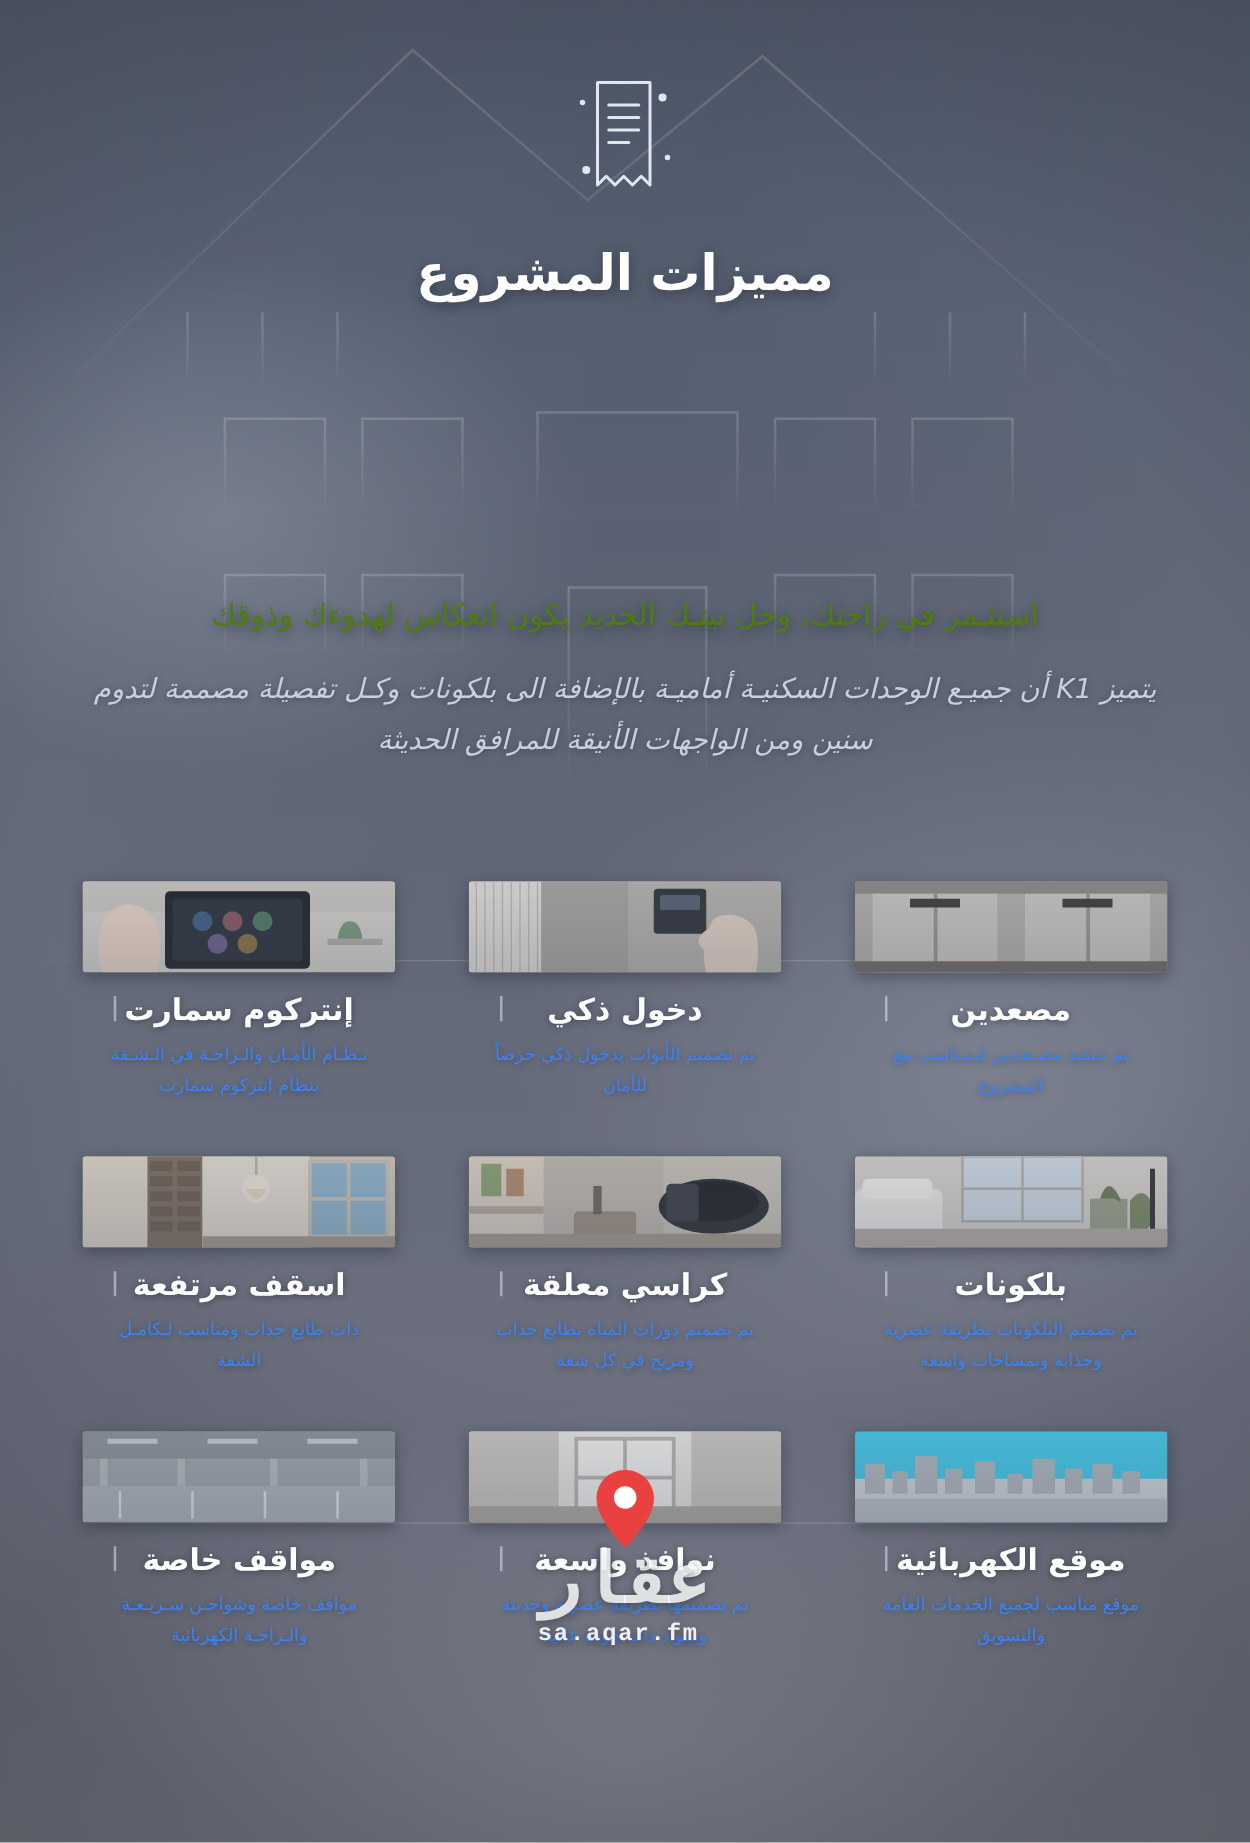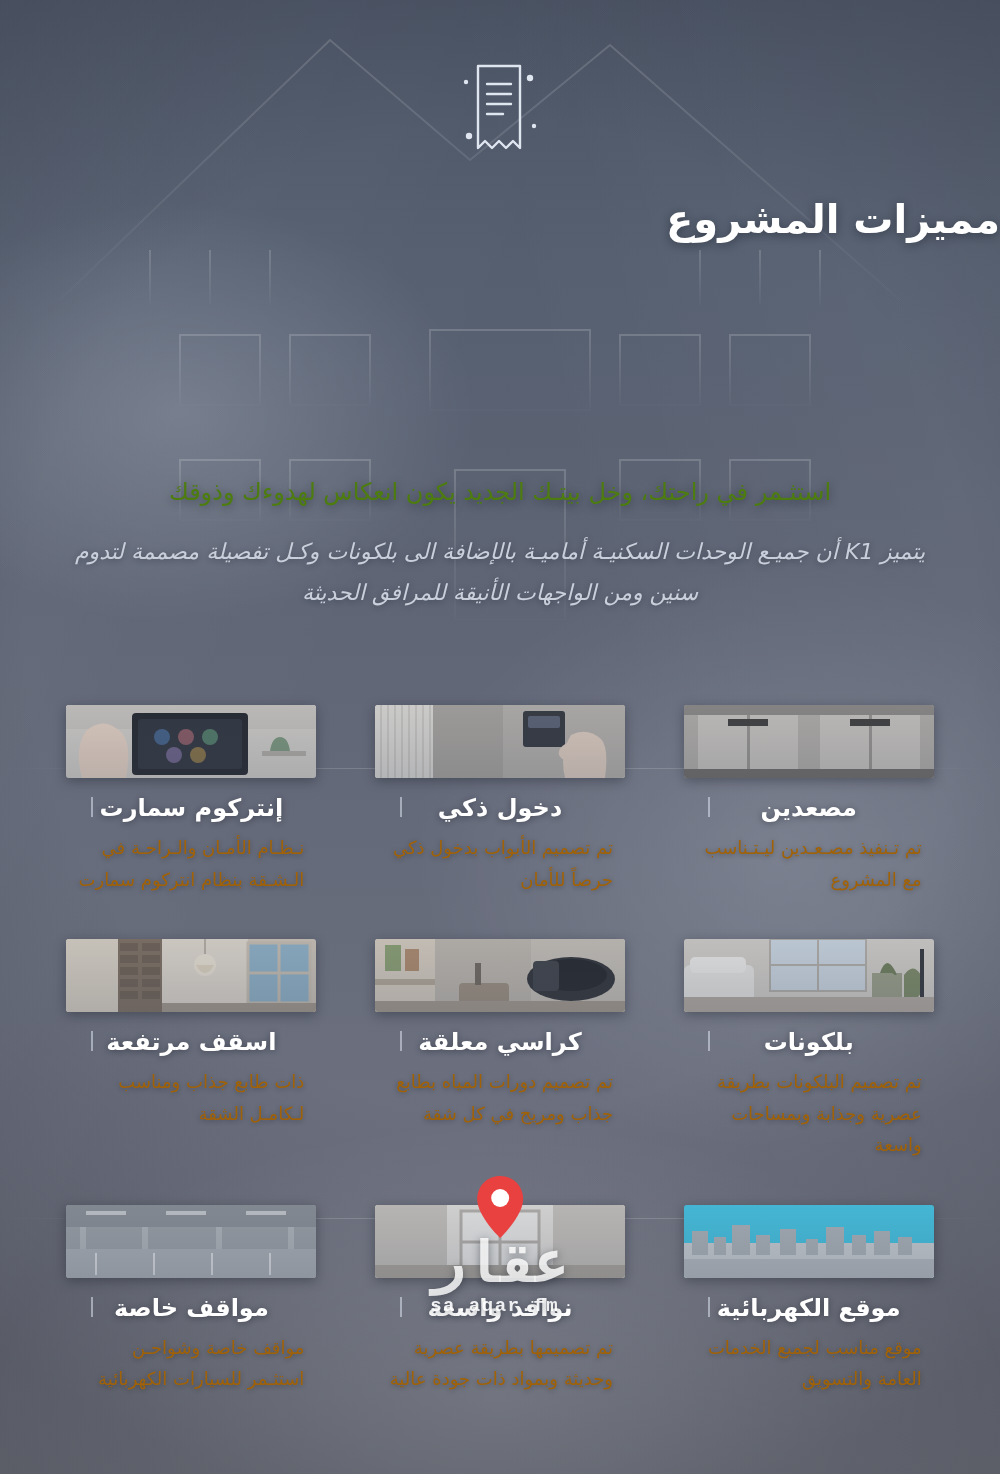--- a/index.html
+++ b/index.html
@@ -51,7 +51,7 @@
   .header {
     position: relative;
     padding-top: 52px;
-    text-align: right;
+    text-align: center;
     z-index: 3;
   }
   .doc-icon { display: block; margin: 0 auto; }

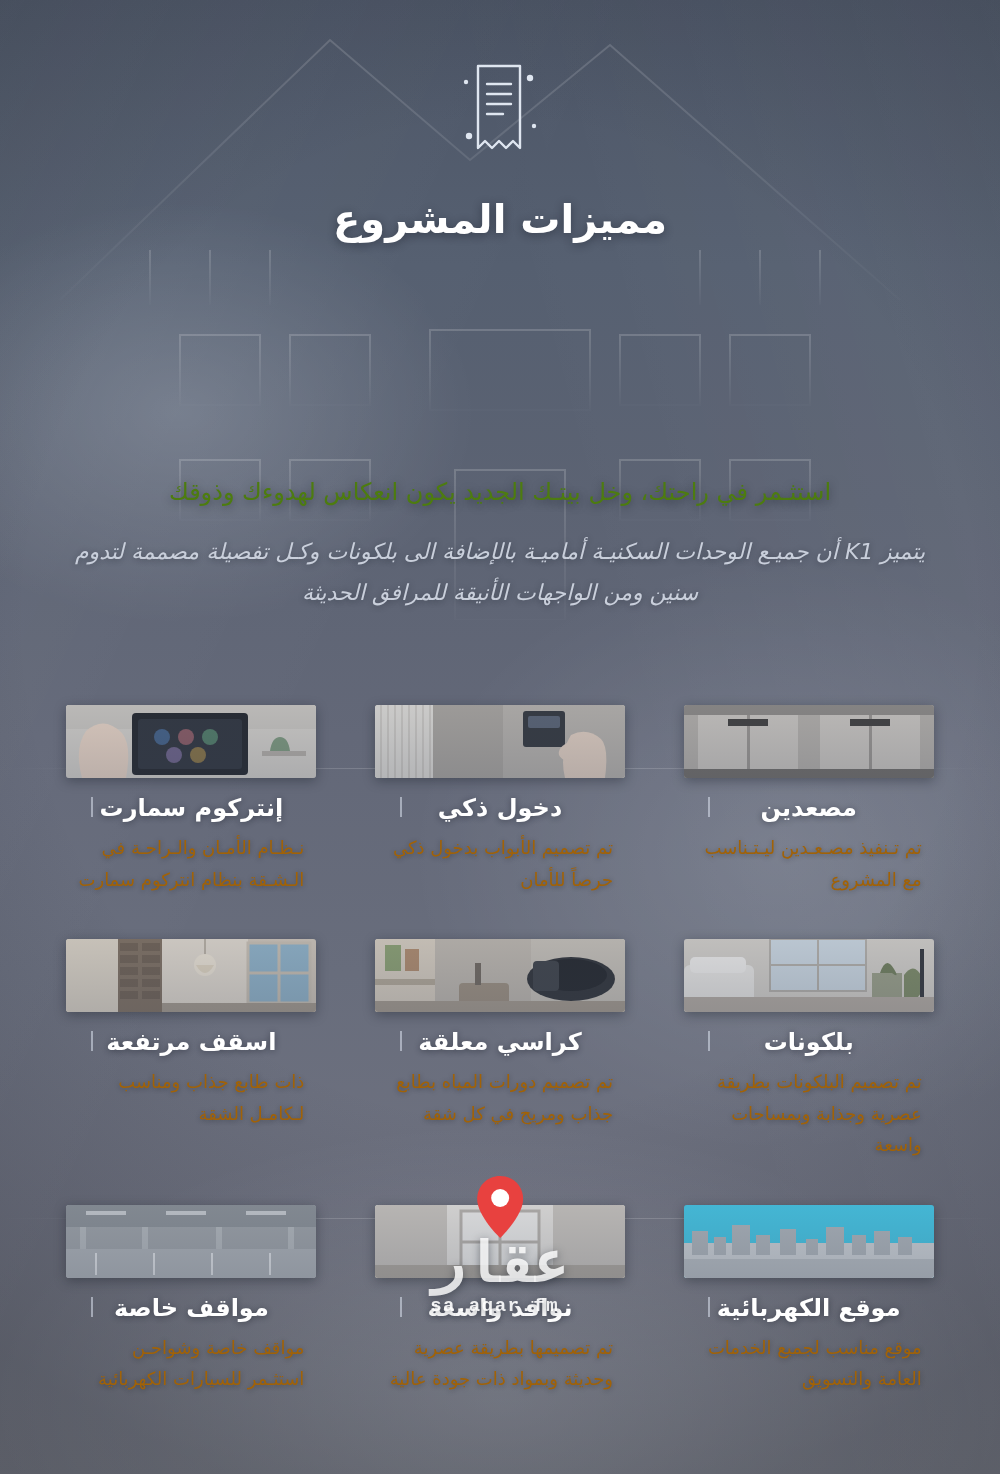--- a/index.html
+++ b/index.html
@@ -139,12 +139,11 @@
   .feature-desc {
     margin: 10px auto 0;
     width: 226px;
-    font-size: 18px;
+    font-size: 14px;
     line-height: 1.75;
-    color: #a16207;
+    color: #3b82f6;
     letter-spacing: 0.1px;
     text-shadow: 0 1px 5px rgba(20,25,35,0.35);
-    text-align: right;
   }
 
   

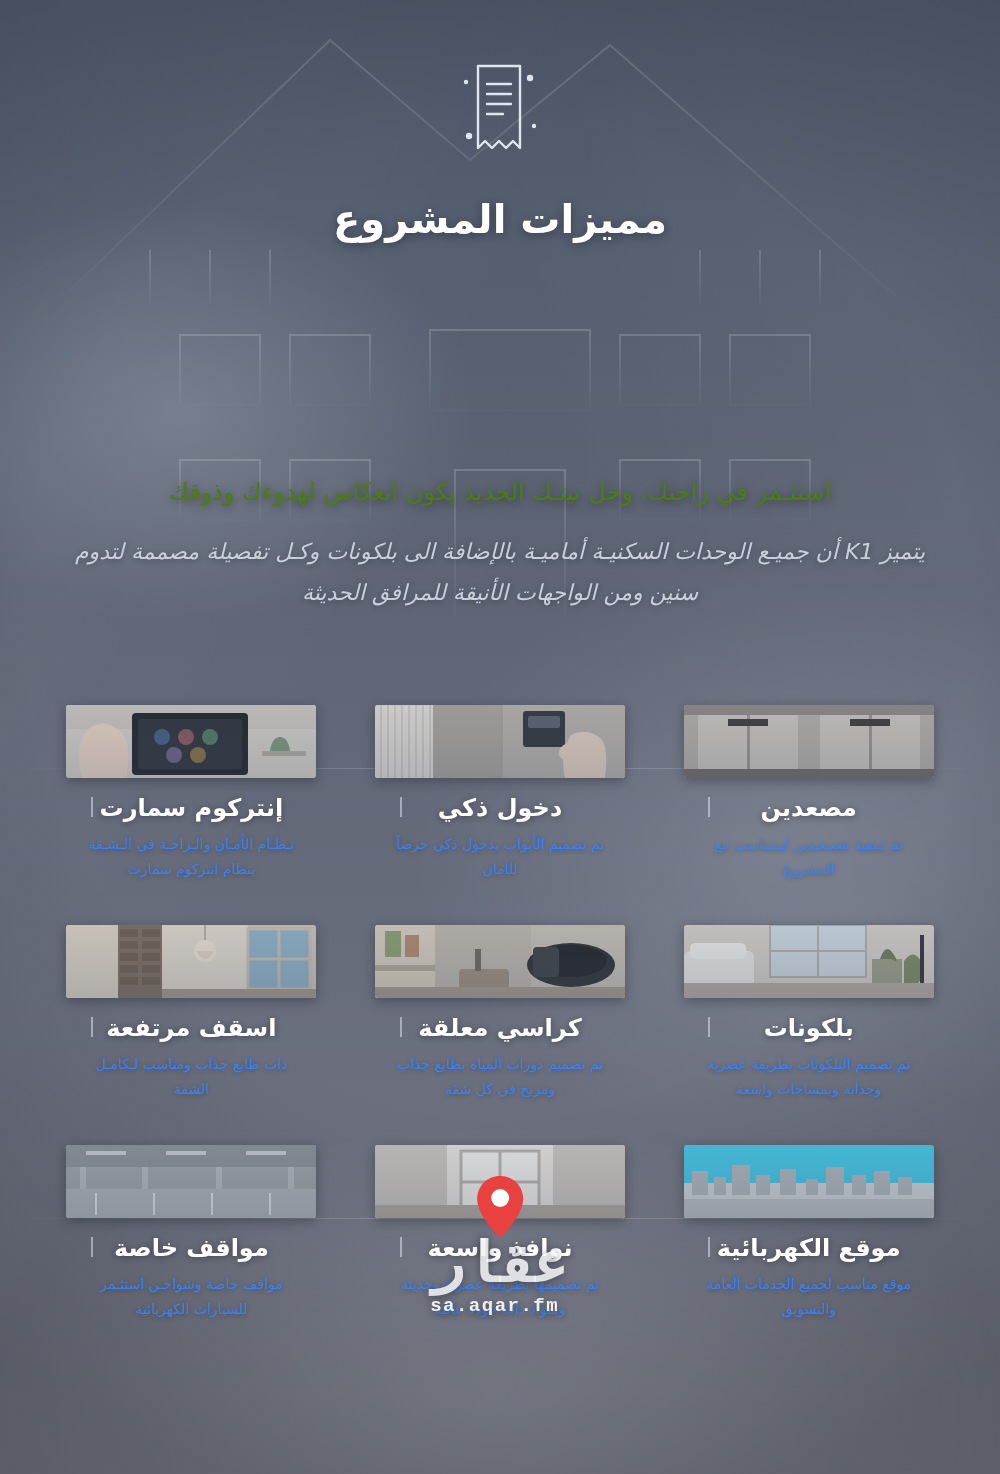--- a/index.html
+++ b/index.html
@@ -464,7 +464,7 @@
       <div class="veil"></div>
     </div>
     <div class="feature-title">مواقف خاصة</div>
-    <div class="feature-desc">مواقف خاصة وشواحـن استثـمر للسيارات الكهربائية</div>
+    <div class="feature-desc">مواقف خاصة وشواحـن سـريـعـة والـراحـة الكهربائية</div>
   </div>
 
 </div>

